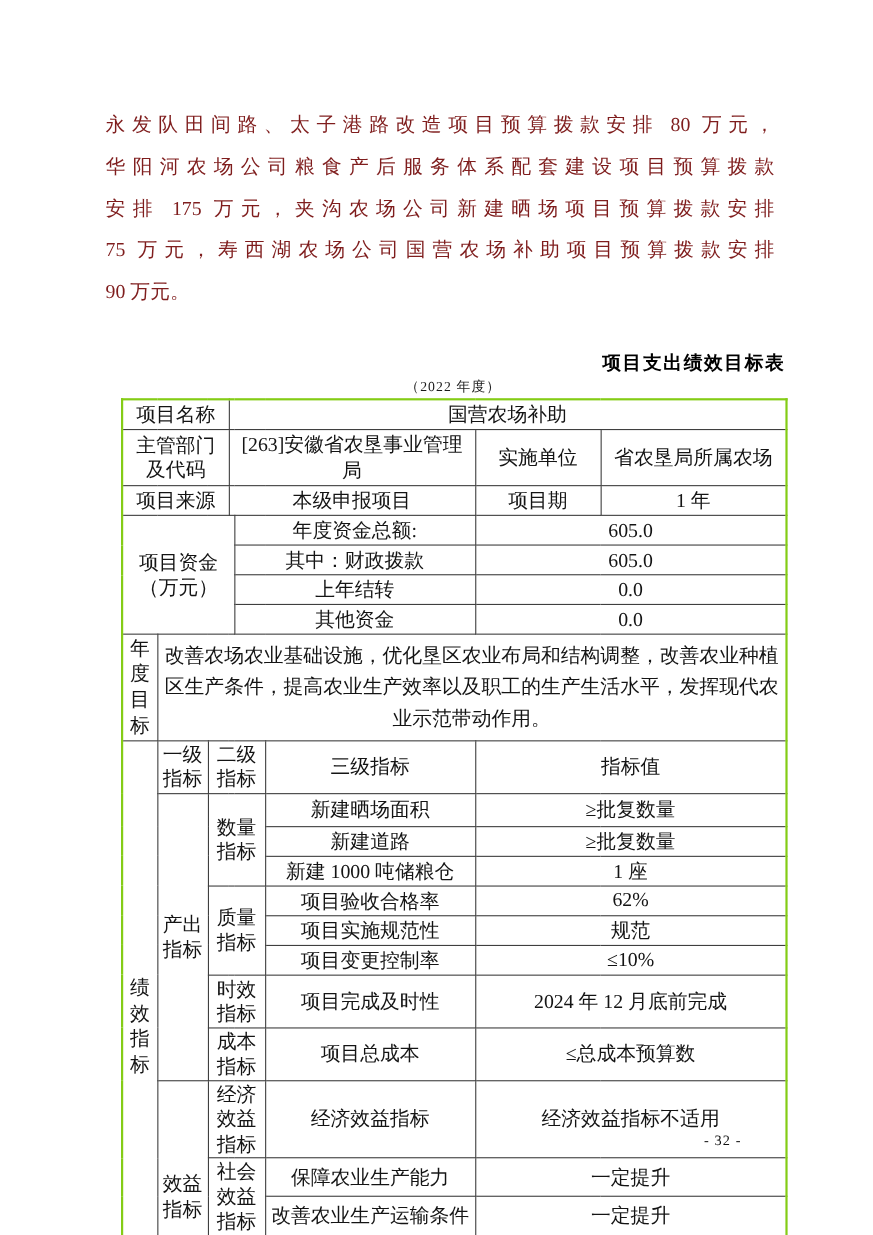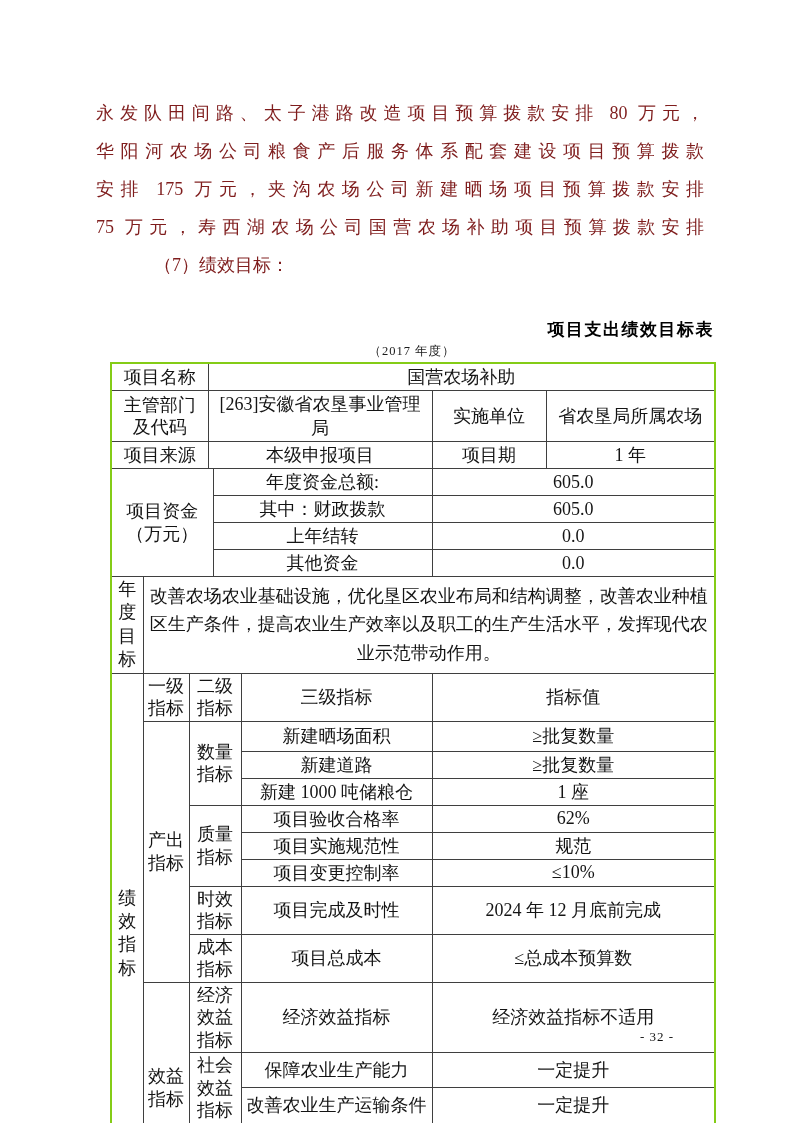--- a/index.html
+++ b/index.html
@@ -66,6 +66,7 @@
     <div class="line jl">华阳河农场公司粮食产后服务体系配套建设项目预算拨款</div>
     <div class="line jl">安排 175 万元，夹沟农场公司新建晒场项目预算拨款安排</div>
     <div class="line jl">75 万元，寿西湖农场公司国营农场补助项目预算拨款安排</div>
+    <div class="line">90 万元。</div>
     <div class="line item-line">（7）绩效目标：</div>
   </div>
 

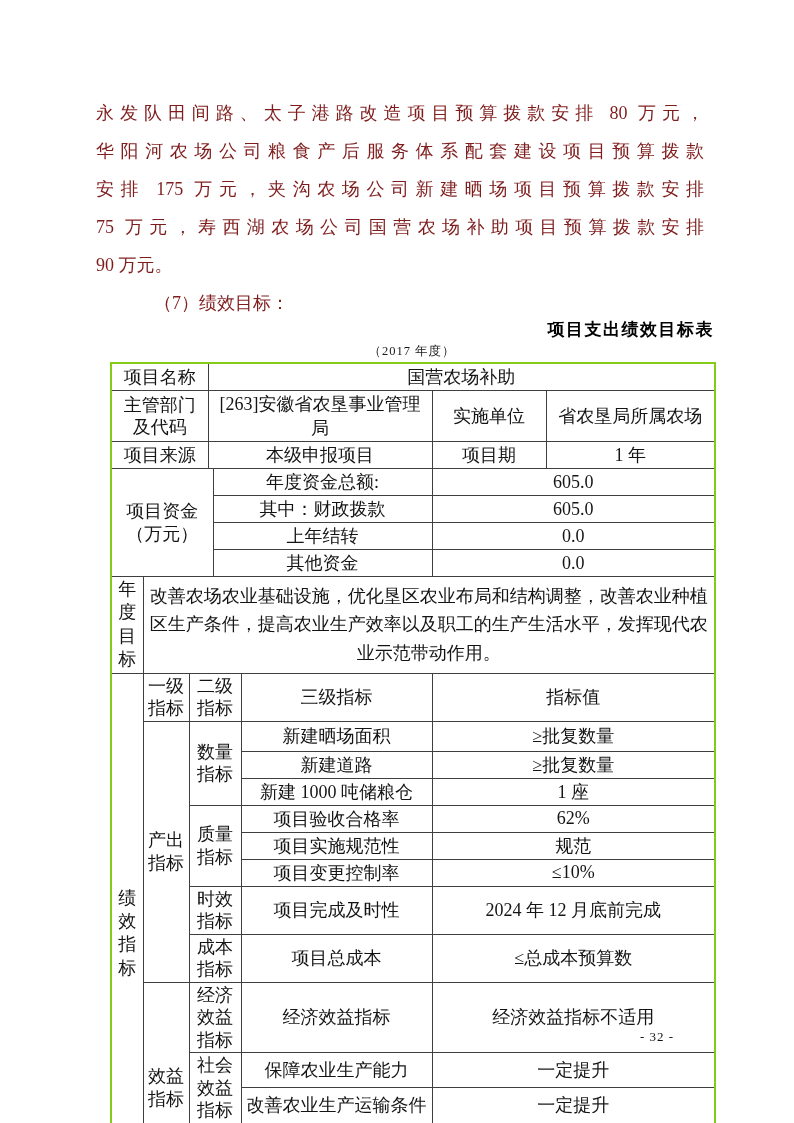--- a/index.html
+++ b/index.html
@@ -67,7 +67,6 @@
     <div class="line jl">安排 175 万元，夹沟农场公司新建晒场项目预算拨款安排</div>
     <div class="line jl">75 万元，寿西湖农场公司国营农场补助项目预算拨款安排</div>
     <div class="line">90 万元。</div>
-    <div class="line item-line">（7）绩效目标：</div>
   </div>
 
   <div class="tbl-title">项目支出绩效目标表</div>

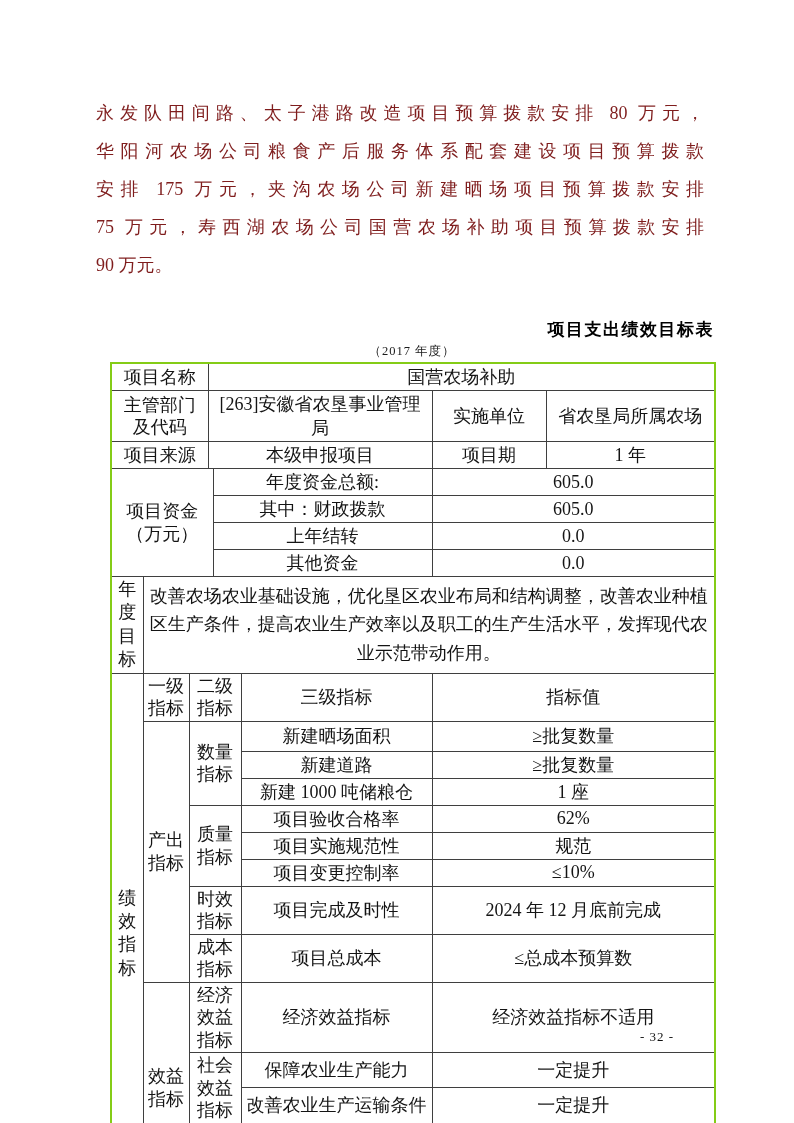--- a/index.html
+++ b/index.html
@@ -70,7 +70,7 @@
   </div>
 
   <div class="tbl-title">项目支出绩效目标表</div>
-  <div class="tbl-subtitle">（2017 年度）</div>
+  <div class="tbl-subtitle">（2022 年度）</div>
 
   <table class="main">
     <colgroup>

